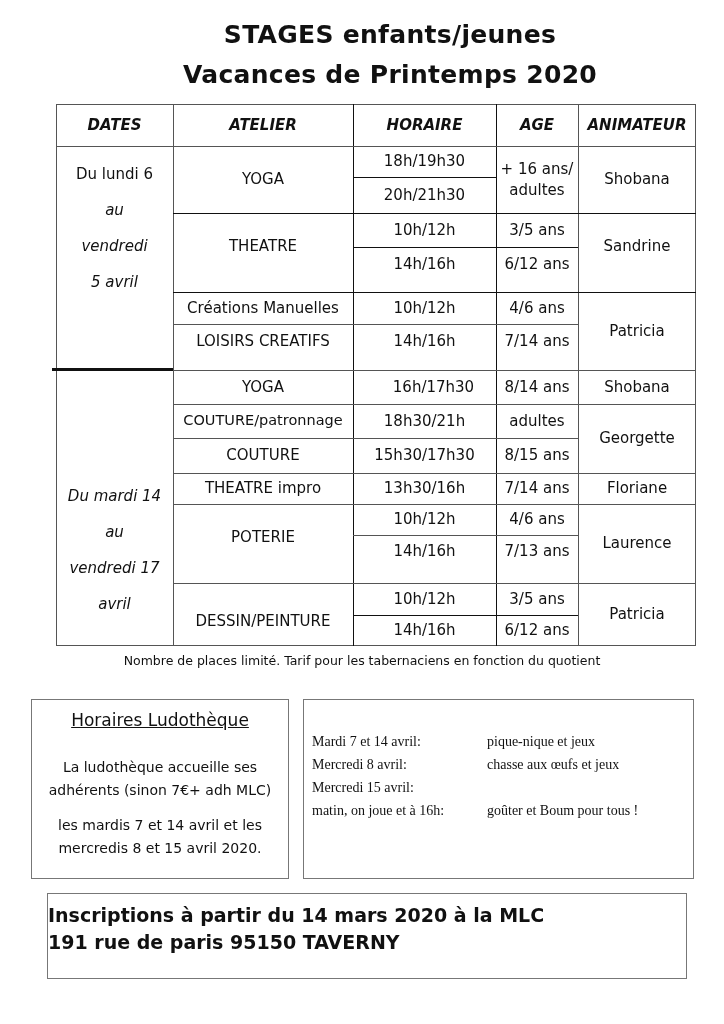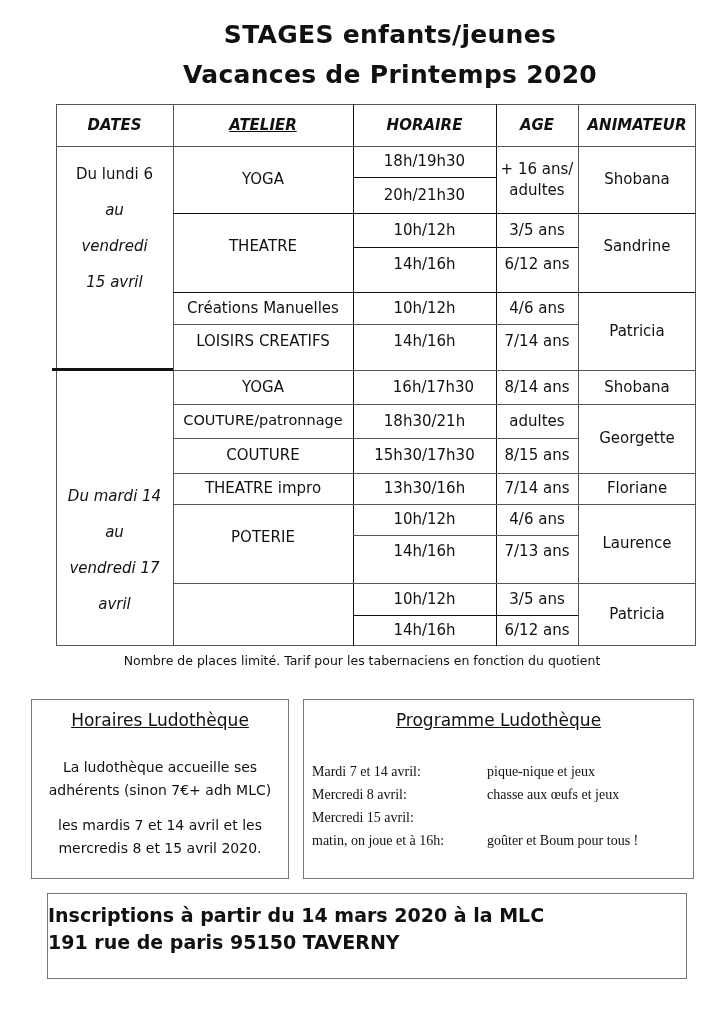--- a/index.html
+++ b/index.html
@@ -61,7 +61,7 @@
 <div class="grid">
 
   <div class="cell hd" style="left:0;top:0;width:117px;height:42px;">DATES</div>
-  <div class="cell hd" style="left:117px;top:0;width:180px;height:42px;text-decoration:underline;">ATELIER</div>
+  <div class="cell hd" style="left:117px;top:0;width:180px;height:42px;">ATELIER</div>
   <div class="cell hd" style="left:297px;top:0;width:143px;height:42px;">HORAIRE</div>
   <div class="cell hd" style="left:440px;top:0;width:82px;height:42px;">AGE</div>
   <div class="cell hd" style="left:522px;top:0;width:118px;height:42px;">ANIMATEUR</div>

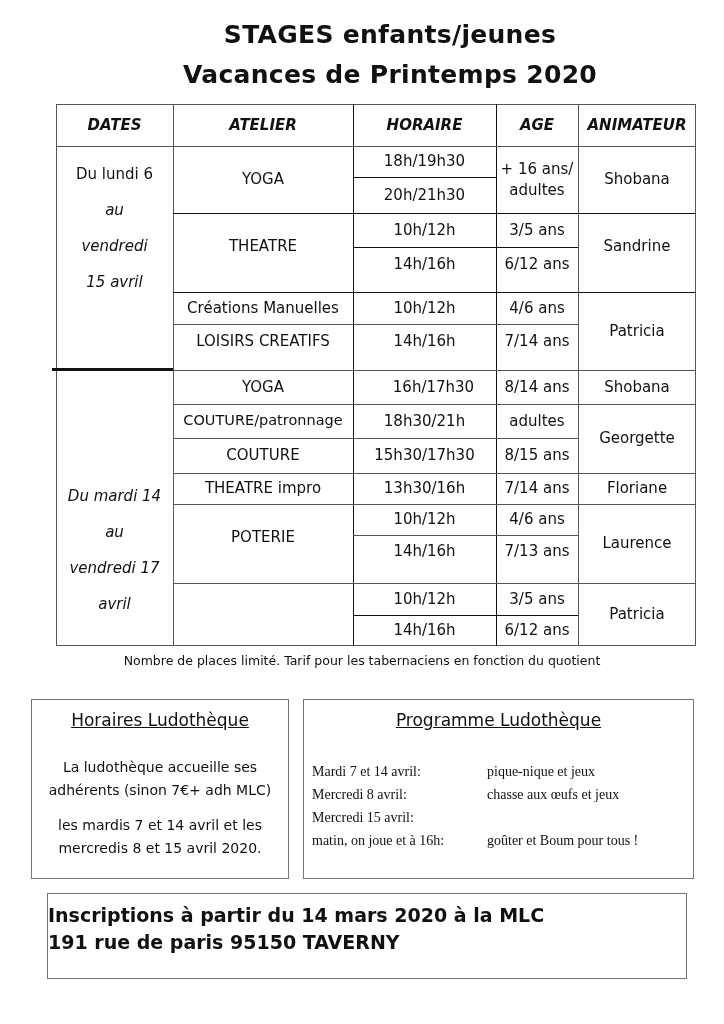--- a/index.html
+++ b/index.html
@@ -70,7 +70,7 @@
     <span><span style="display:inline">Du lundi 6</span></span>
     <span class="it">au</span>
     <span class="it">vendredi</span>
-    <span class="it">15 avril</span>
+    <span class="it">5 avril</span>
   </div>
 
   <div class="cell" style="left:117px;top:42px;width:180px;height:67px;">YOGA</div>

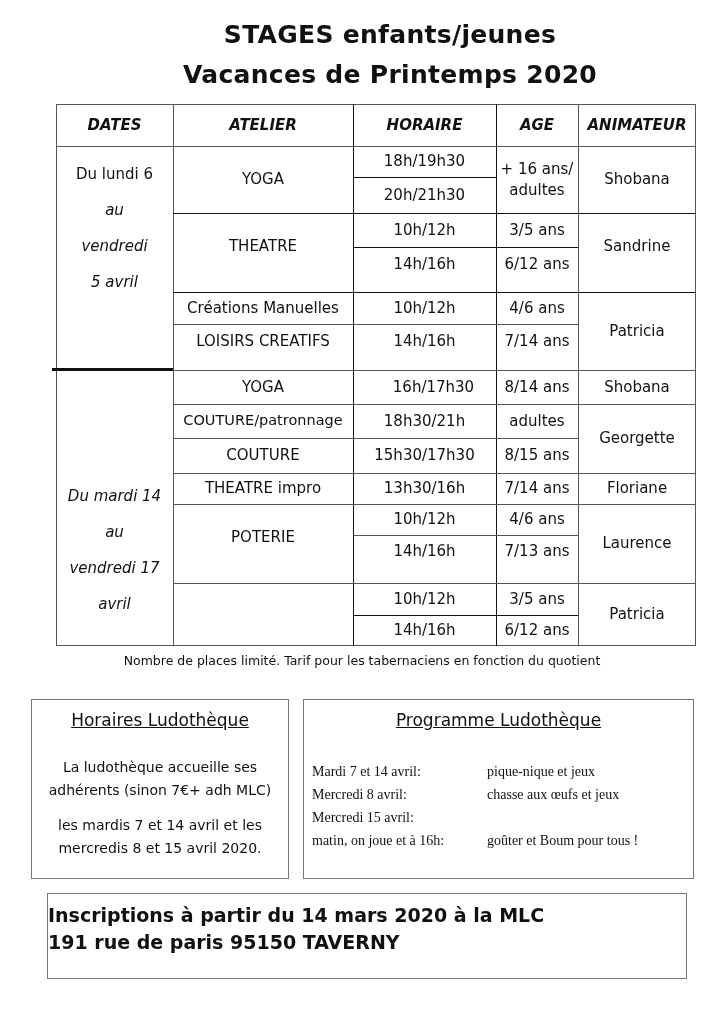--- a/index.html
+++ b/index.html
@@ -128,6 +128,7 @@
   <div class="cell" style="left:440px;top:431px;width:82px;height:32px;">7/13 ans</div>
   <div class="cell" style="left:522px;top:400px;width:118px;height:79px;">Laurence</div>
 
+  <div class="cell" style="left:117px;top:479px;width:180px;height:63px;padding-top:14px;">DESSIN/PEINTURE</div>
   <div class="cell" style="left:297px;top:479px;width:143px;height:32px;">10h/12h</div>
   <div class="cell" style="left:297px;top:511px;width:143px;height:31px;">14h/16h</div>
   <div class="cell" style="left:440px;top:479px;width:82px;height:32px;">3/5 ans</div>

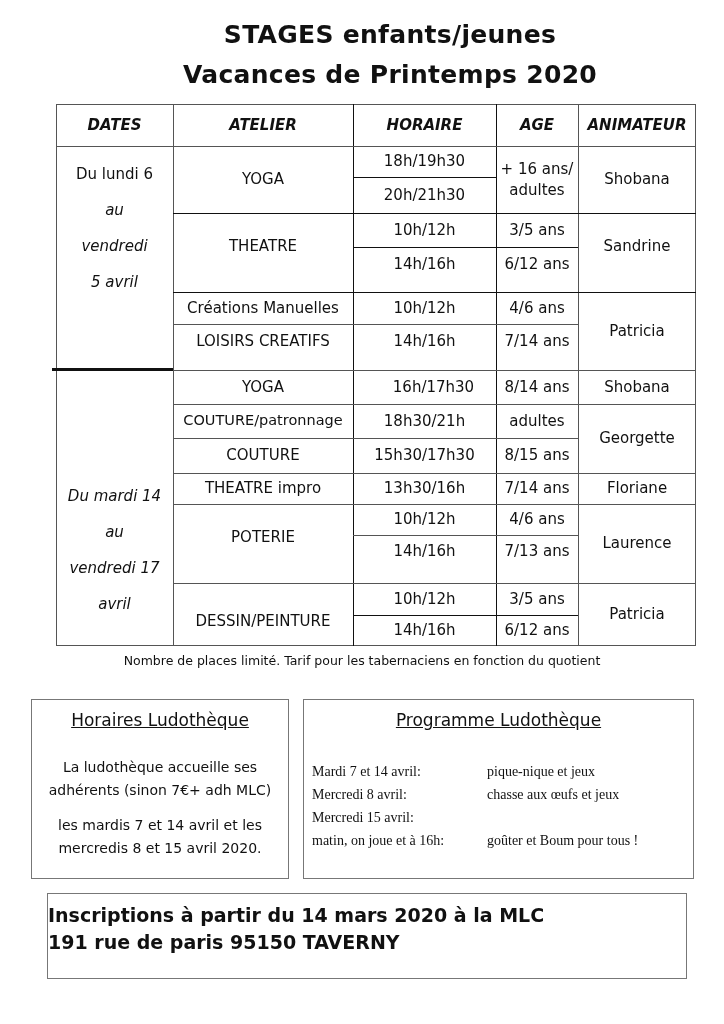--- a/index.html
+++ b/index.html
@@ -179,7 +179,6 @@
 </div>
 
 <div id="box-right" class="box">
-  <div class="box-title">Programme Ludothèque</div>
   <div class="prog">
     <div class="prow">
       <span class="pk">Mardi 7 et 14 avril:</span>

